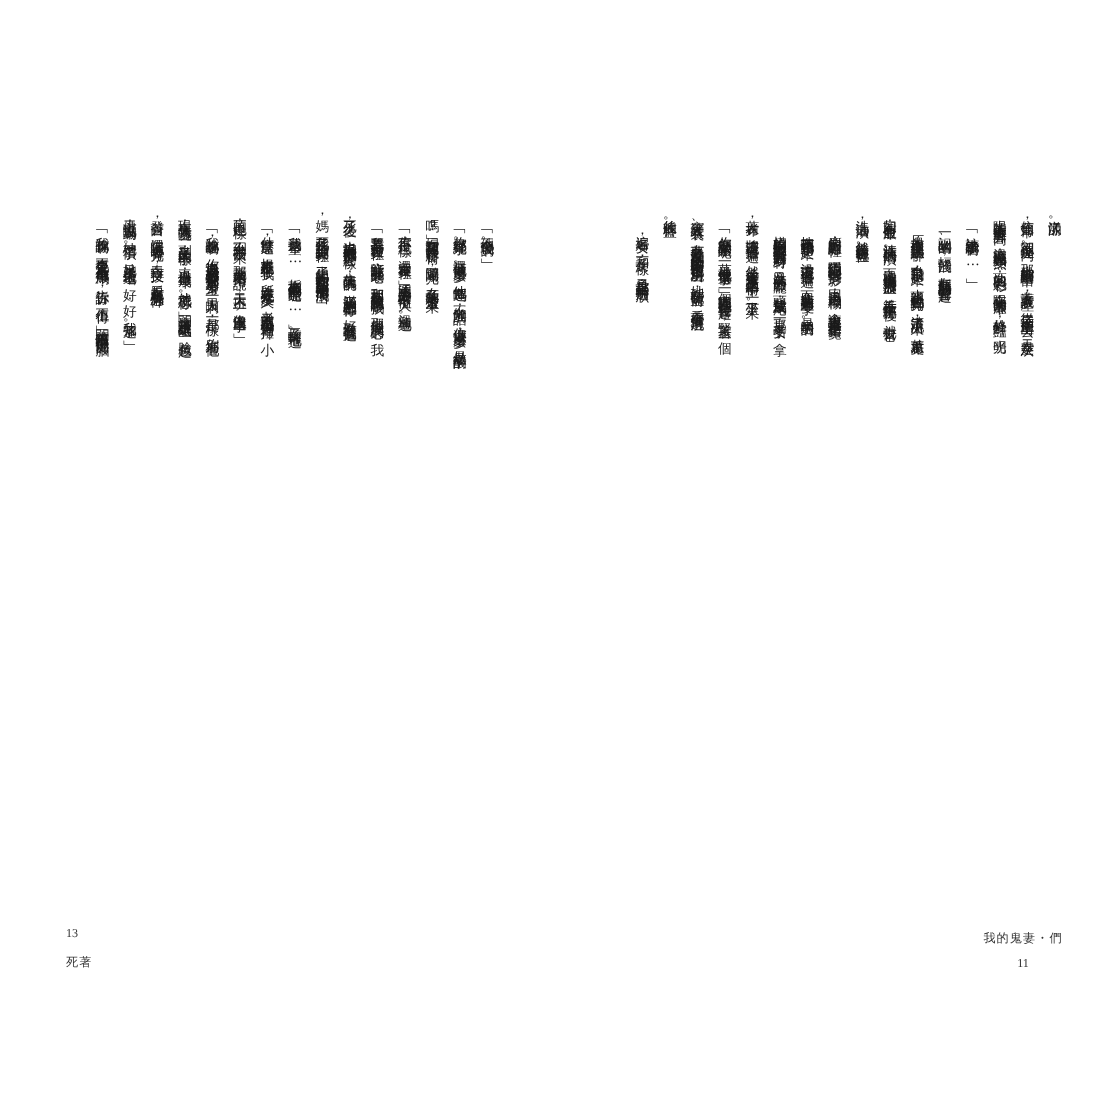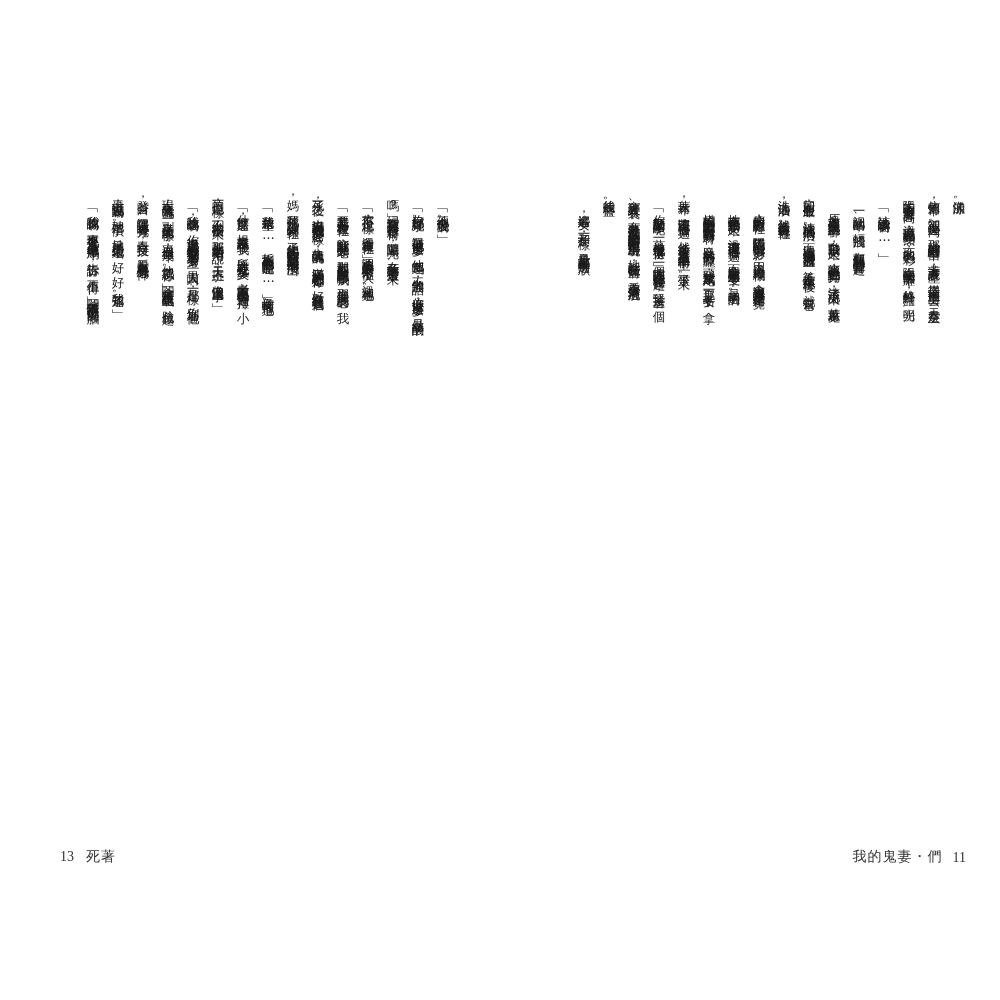--- a/index.html
+++ b/index.html
@@ -64,11 +64,12 @@
   }
   .footer {
     position: absolute;
-    bottom: 134px;
-    font-size: 14px;
+    bottom: 118px;
+    font-size: 11px;
     color: #333;
     letter-spacing: 1px;
     font-family: "DejaVu Serif", "Liberation Serif", serif;
+    flex-direction: column;
   }
   .footer .num {
     font-family: "Liberation Serif", serif;

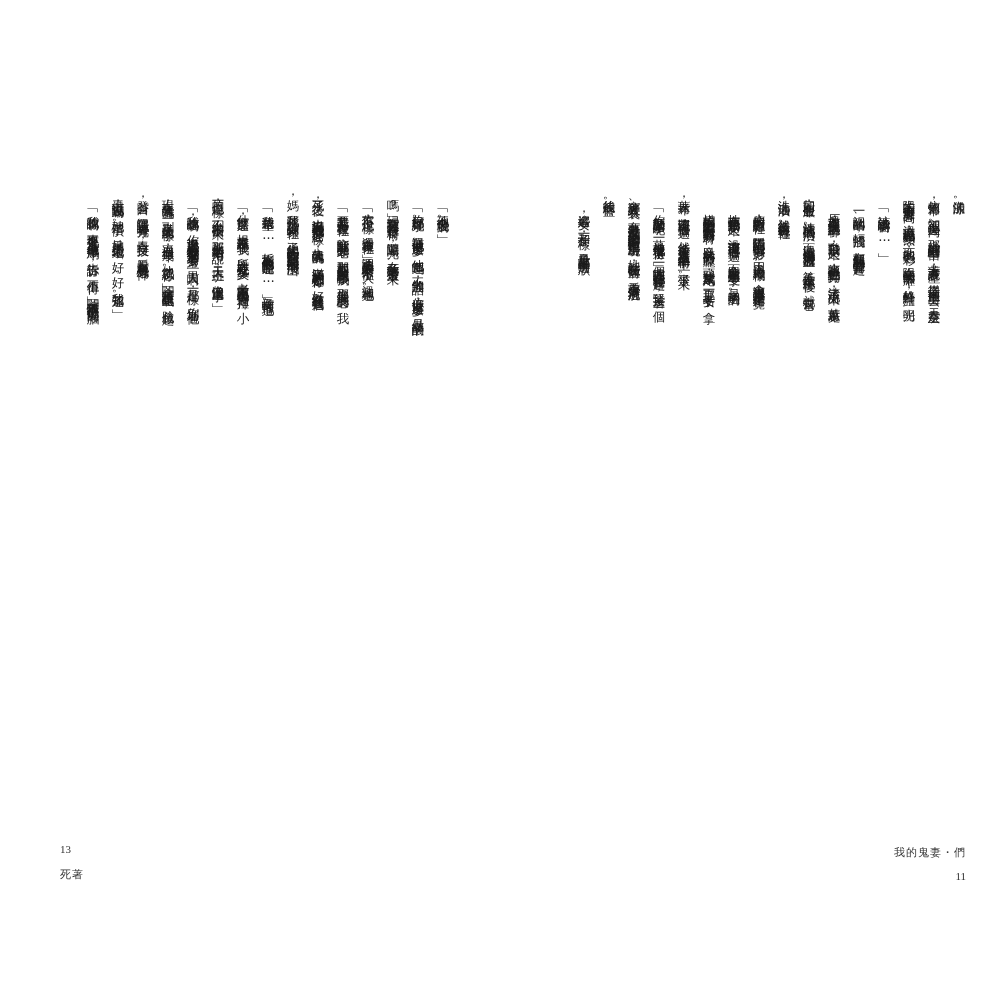--- a/index.html
+++ b/index.html
@@ -79,7 +79,7 @@
     right: 34px;
     display: flex;
     gap: 10px;
-    align-items: flex-end;
+    align-items: center;
   }
   .page-left .footer {
     left: 60px;

